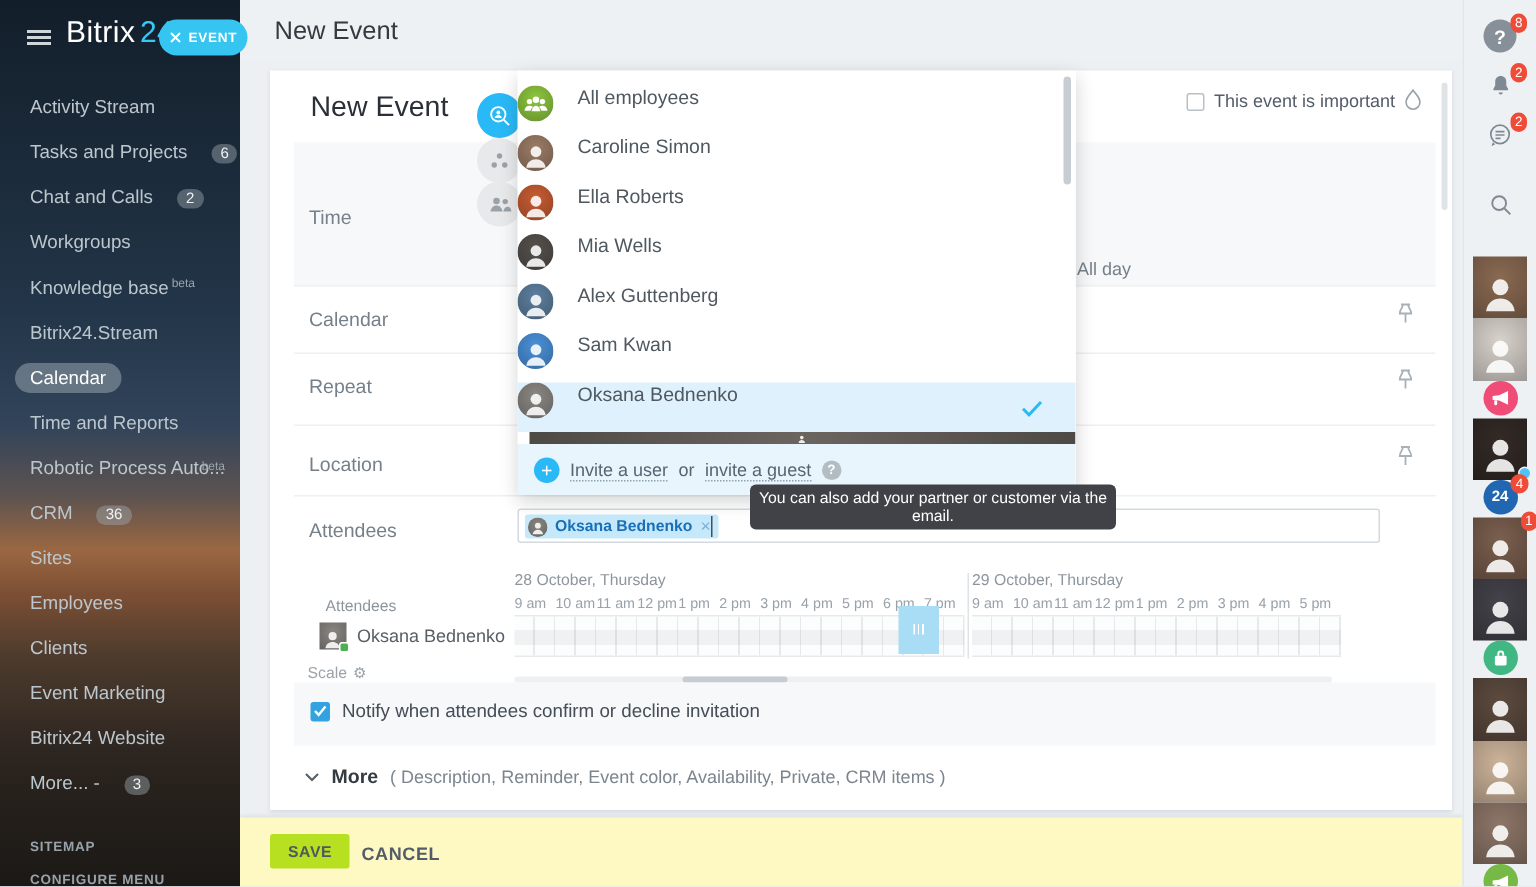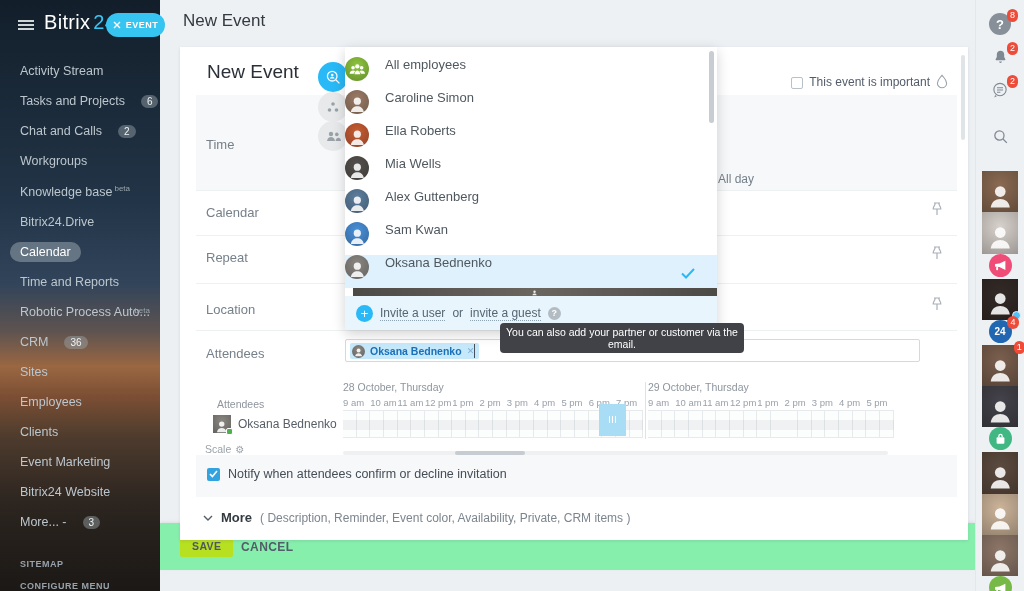--- a/index.html
+++ b/index.html
@@ -46,7 +46,7 @@
   .card{position:absolute;left:180px;top:47px;width:788px;height:493px;background:#fff;z-index:10;
     box-shadow:0 1px 3px rgba(60,80,100,.14);}
   .card-title{position:absolute;left:27px;top:14px;font-size:19px;color:#2b3038;}
-  .important{position:absolute;right:20px;top:27px;display:flex;align-items:flex-end;gap:6px;cursor:pointer;}
+  .important{position:absolute;right:20px;top:12px;display:flex;align-items:flex-end;gap:6px;cursor:pointer;}
   .imp-box{width:12px;height:12px;border:1px solid #b9c1c8;border-radius:2px;background:#fff;}
   .imp-label{font-size:12px;color:#535c69;}
   .time-block,.notify-block{position:absolute;left:16px;width:761px;background:#f6f8f9;}

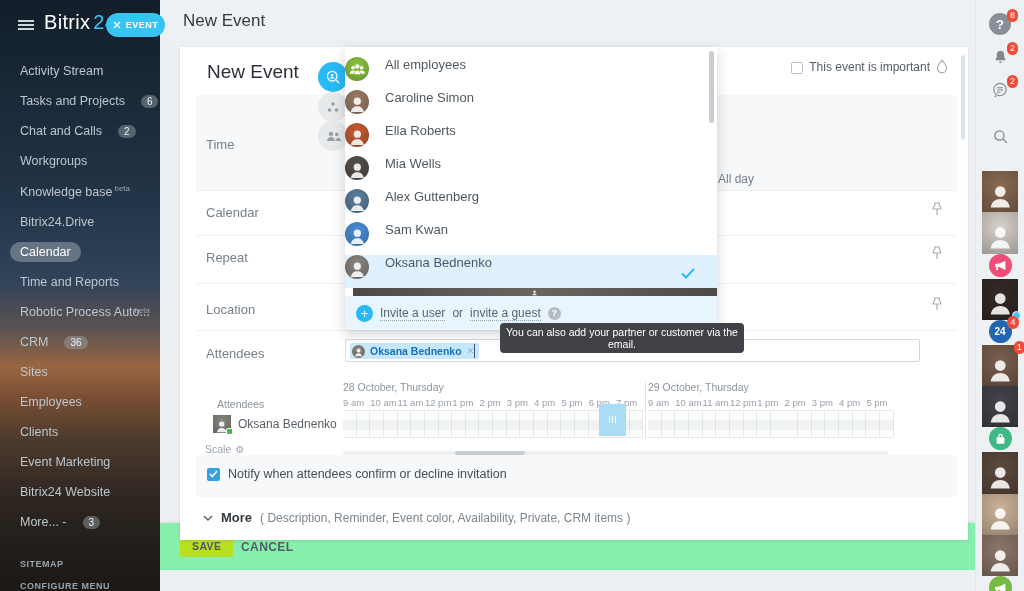--- a/index.html
+++ b/index.html
@@ -167,7 +167,7 @@
         <div class="sb-item"><span class="pill"><span>Chat and Calls</span></span><span class="sb-badge">2</span></div>
         <div class="sb-item"><span class="pill"><span>Workgroups</span></span></div>
         <div class="sb-item"><span class="pill"><span>Knowledge base</span><sup class="sb-beta">beta</sup></span></div>
-        <div class="sb-item"><span class="pill"><span>Bitrix24.Drive</span></span></div>
+        <div class="sb-item"><span class="pill"><span>Bitrix24.Stream</span></span></div>
         <div class="sb-item selected"><span class="pill"><span>Calendar</span></span></div>
         <div class="sb-item"><span class="pill"><span>Time and Reports</span></span></div>
         <div class="sb-item"><span class="pill"><span>Robotic Process Auto...</span></span><span class="sb-beta right">beta</span></div>

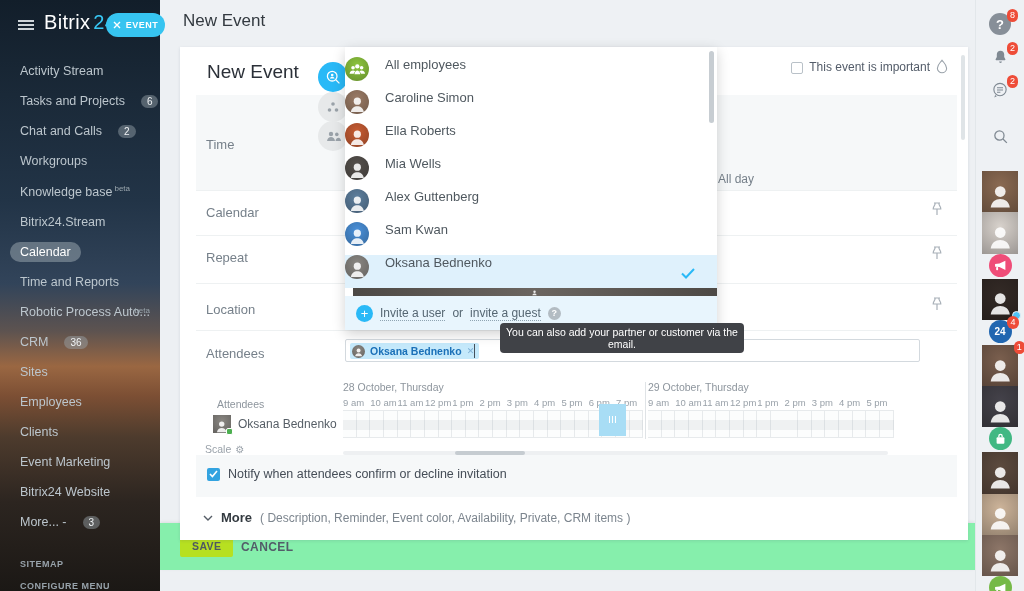--- a/index.html
+++ b/index.html
@@ -35,7 +35,7 @@
   .topbar h1{margin:0;padding:11px 0 0 23px;font-size:17px;font-weight:normal;color:#333a40;}
 
   
-  .footerbar{position:absolute;left:160px;top:523px;width:815px;height:47px;background:#86efac;z-index:6;
+  .footerbar{position:absolute;left:160px;top:545px;width:815px;height:47px;background:#fef9c3;z-index:6;
     box-shadow:0 -1px 3px rgba(0,0,0,.08);}
   .save-btn{position:absolute;left:20px;top:11px;height:23px;padding:0 12px;border:none;border-radius:2px;
     background:#b7e021;color:#4e5862;font-size:10.5px;font-weight:bold;letter-spacing:.4px;cursor:pointer;font-family:inherit;}

